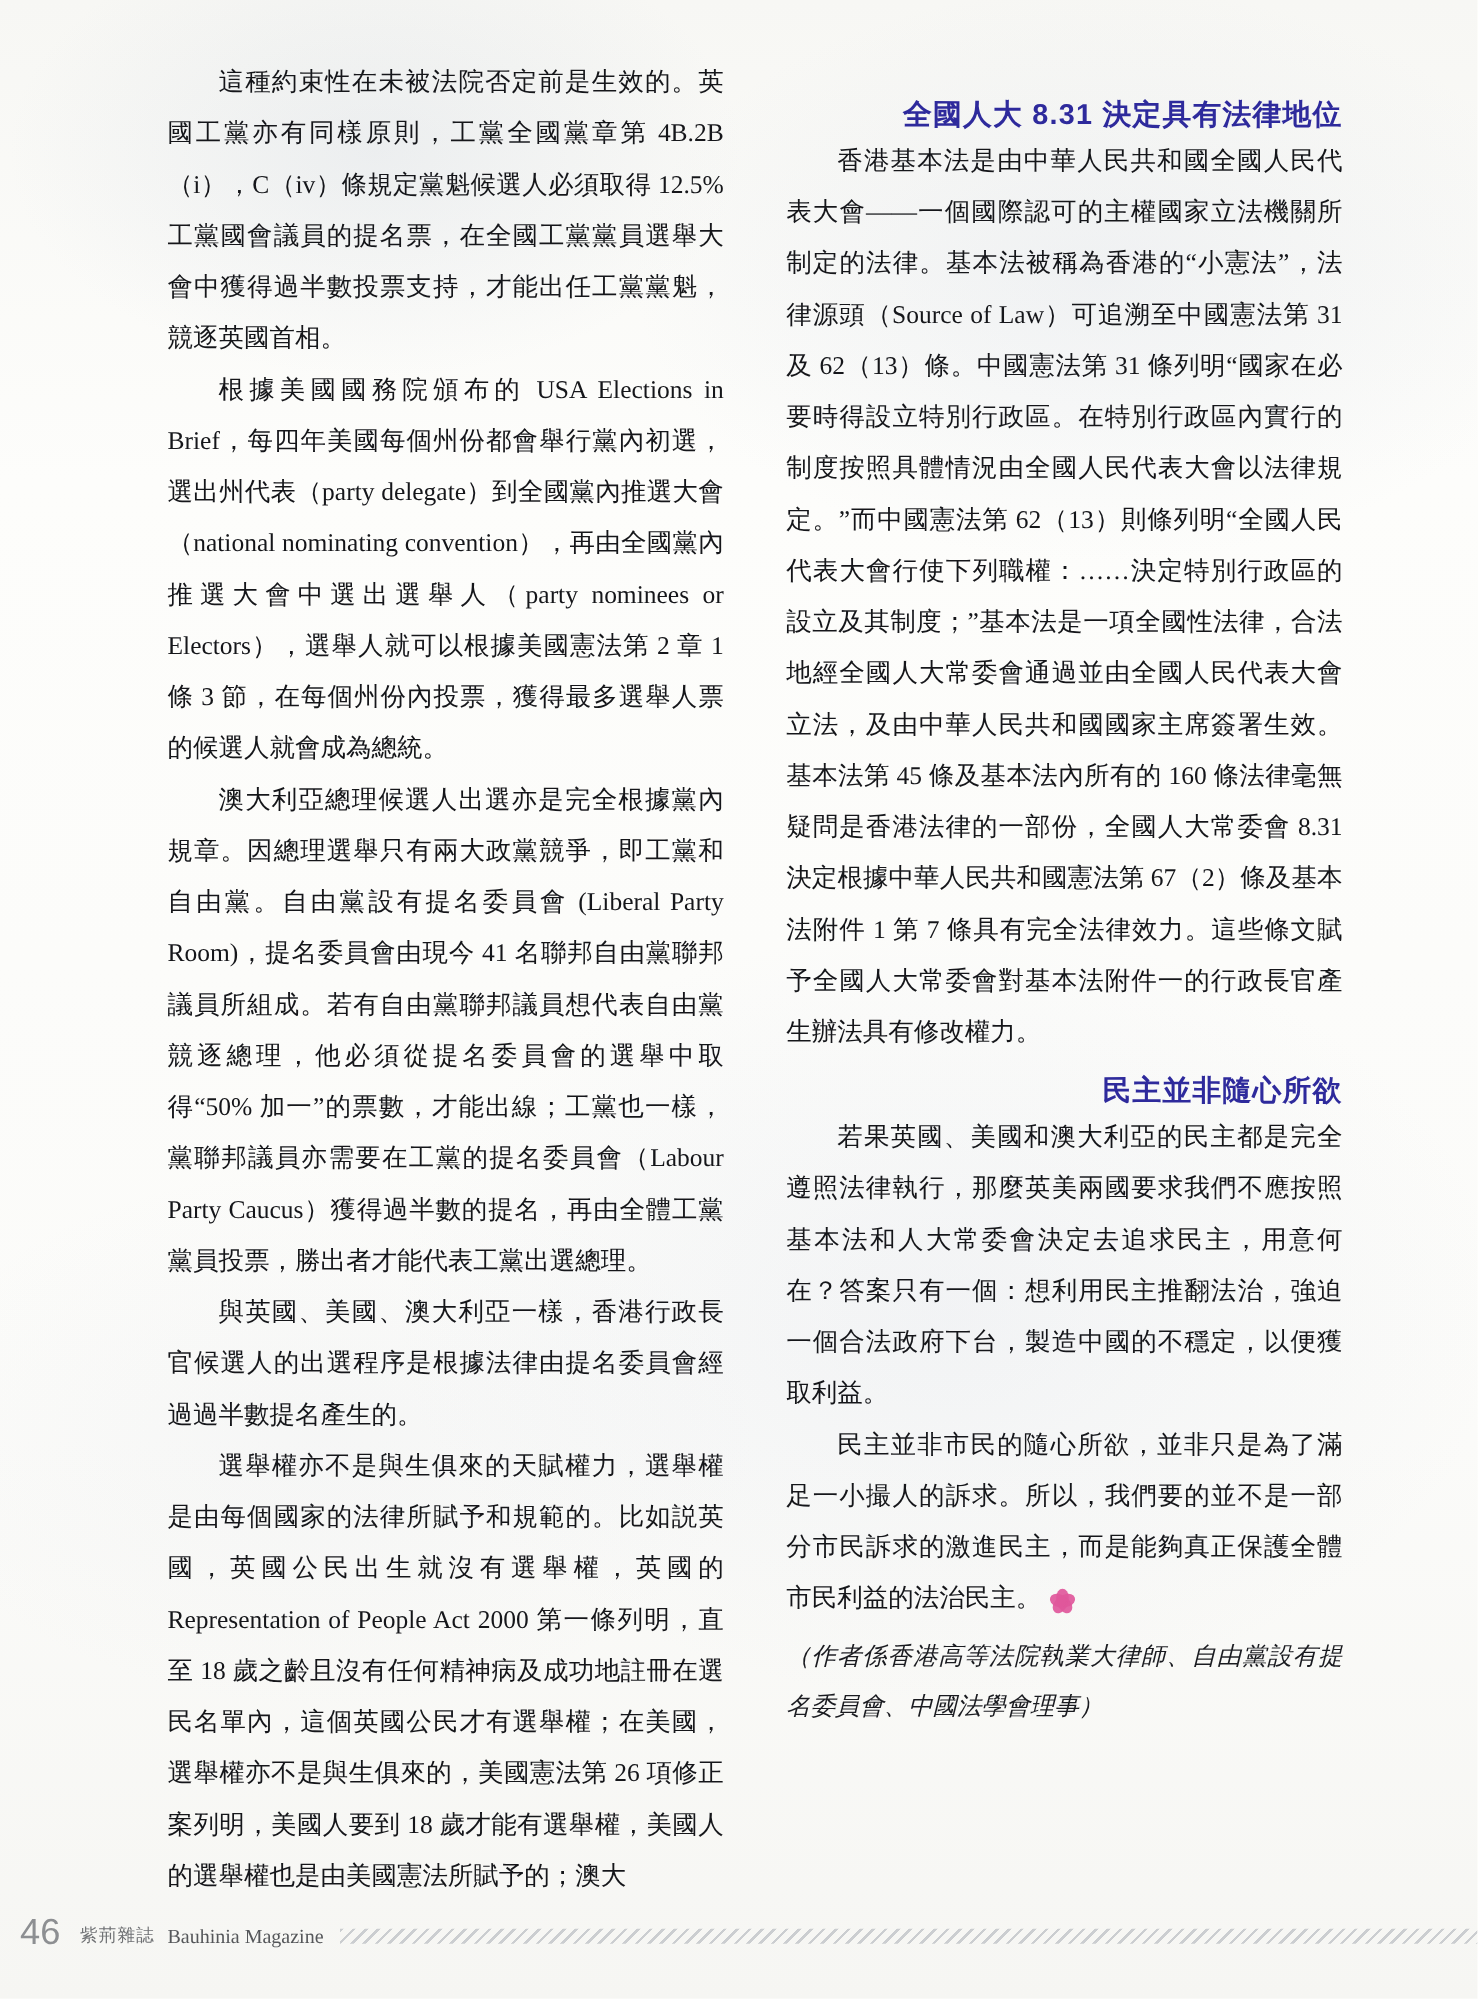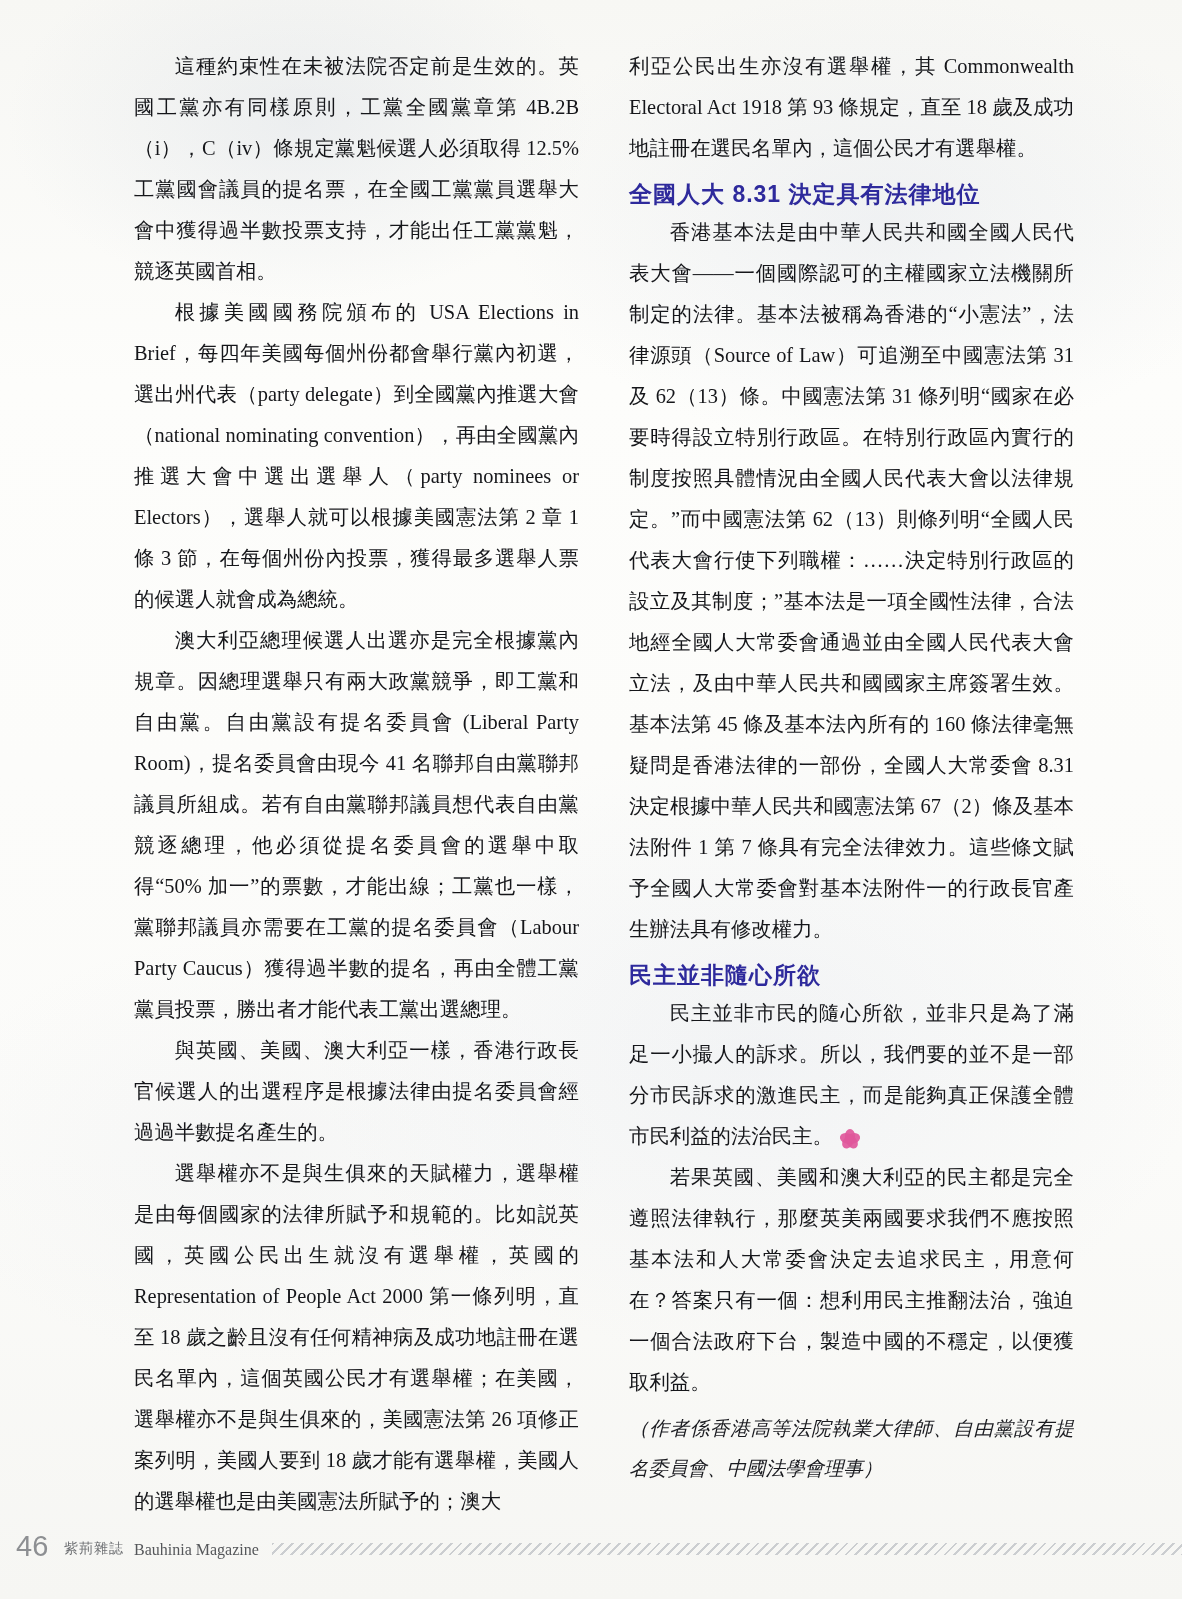--- a/index.html
+++ b/index.html
@@ -183,7 +183,6 @@
     </div>
 
     <div class="col">
-      <p class="para noindent">利亞公民出生亦沒有選舉權，其 Commonwealth Electoral Act 1918 第 93 條規定，直至 18 歲及成功地註冊在選民名單內，這個公民才有選舉權。</p>
 
       <h2 class="section-head">全國人大 8.31 決定具有法律地位</h2>
       <p class="para">香港基本法是由中華人民共和國全國人民代表大會——一個國際認可的主權國家立法機關所制定的法律。基本法被稱為香港的“小憲法”，法律源頭（Source of Law）可追溯至中國憲法第 31 及 62（13）條。中國憲法第 31 條列明“國家在必要時得設立特別行政區。在特別行政區內實行的制度按照具體情況由全國人民代表大會以法律規定。”而中國憲法第 62（13）則條列明“全國人民代表大會行使下列職權：……決定特別行政區的設立及其制度；”基本法是一項全國性法律，合法地經全國人大常委會通過並由全國人民代表大會立法，及由中華人民共和國國家主席簽署生效。基本法第 45 條及基本法內所有的 160 條法律毫無疑問是香港法律的一部份，全國人大常委會 8.31 決定根據中華人民共和國憲法第 67（2）條及基本法附件 1 第 7 條具有完全法律效力。這些條文賦予全國人大常委會對基本法附件一的行政長官產生辦法具有修改權力。</p>

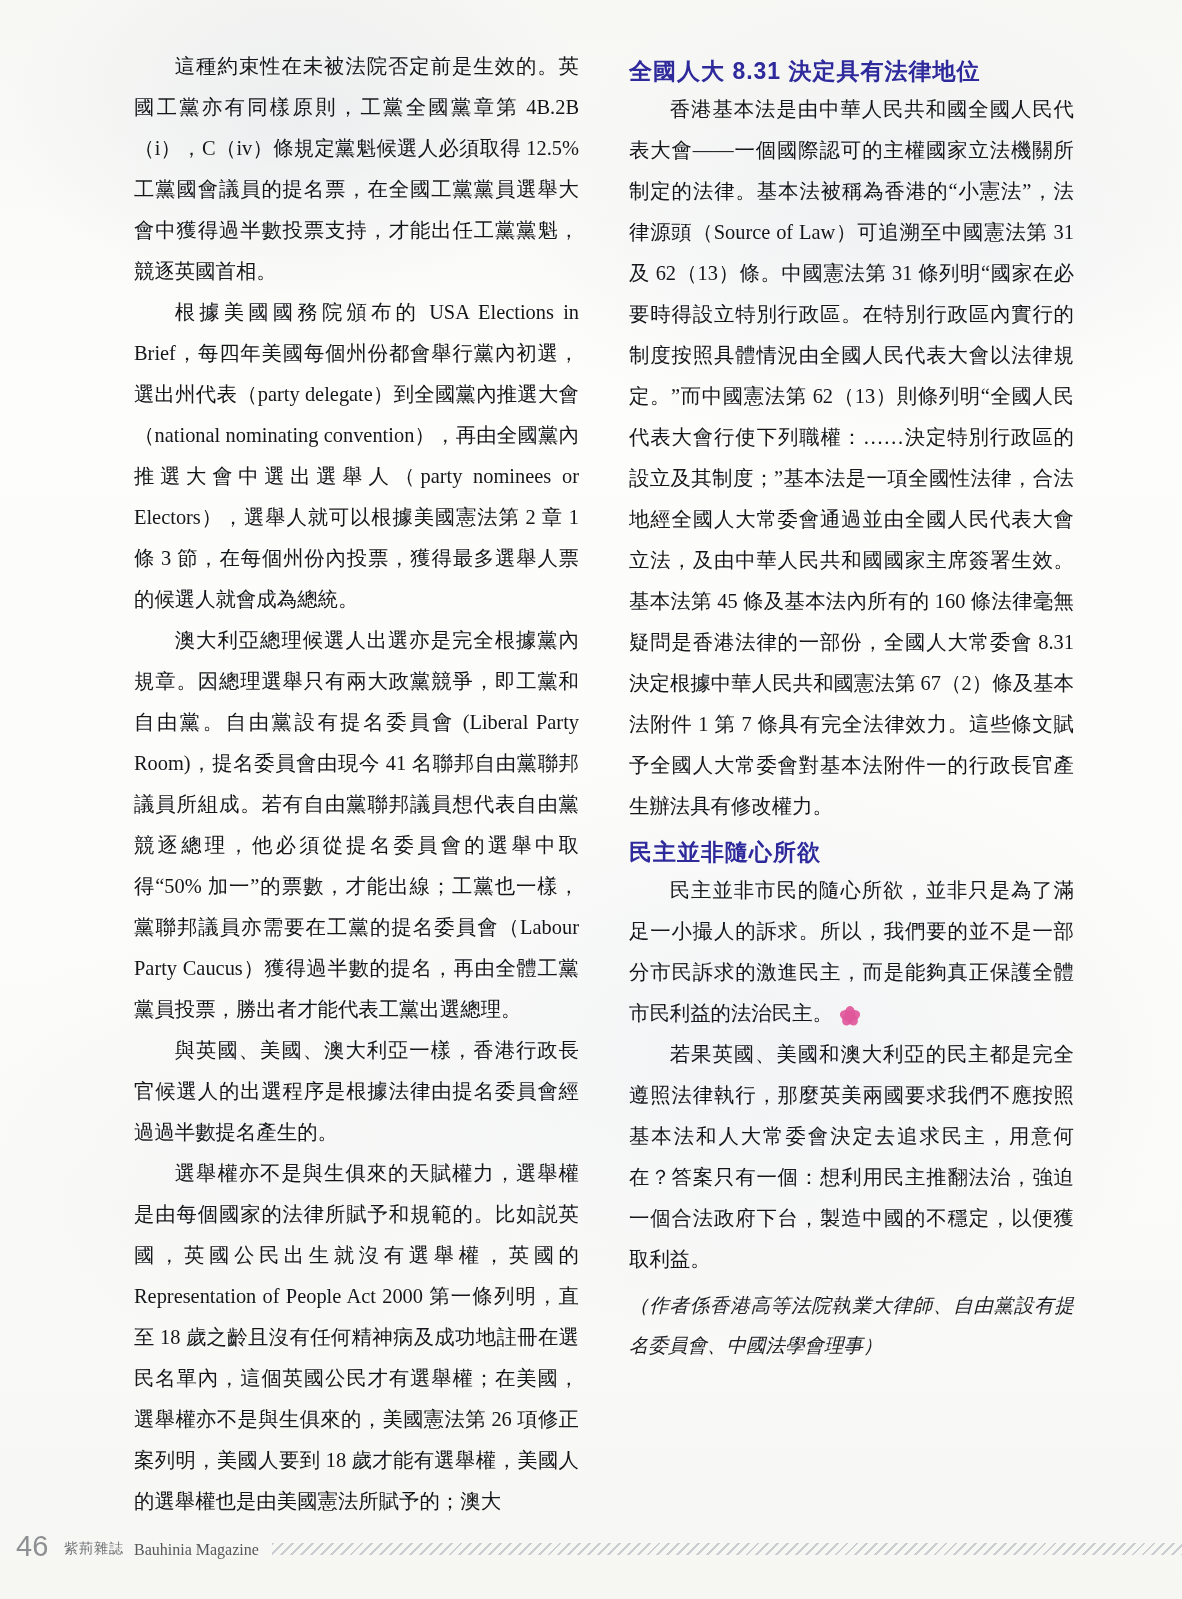--- a/index.html
+++ b/index.html
@@ -69,8 +69,8 @@
   p.para.noindent { text-indent: 0; }
 
   h2.section-head {
-    margin: 10px 0 2px 0;
-    text-align: left;
+    margin: 30px 0 2px 0;
+    text-align: right;
     color: #2e2a9c;
     font-size: 23px;
     font-weight: bold;

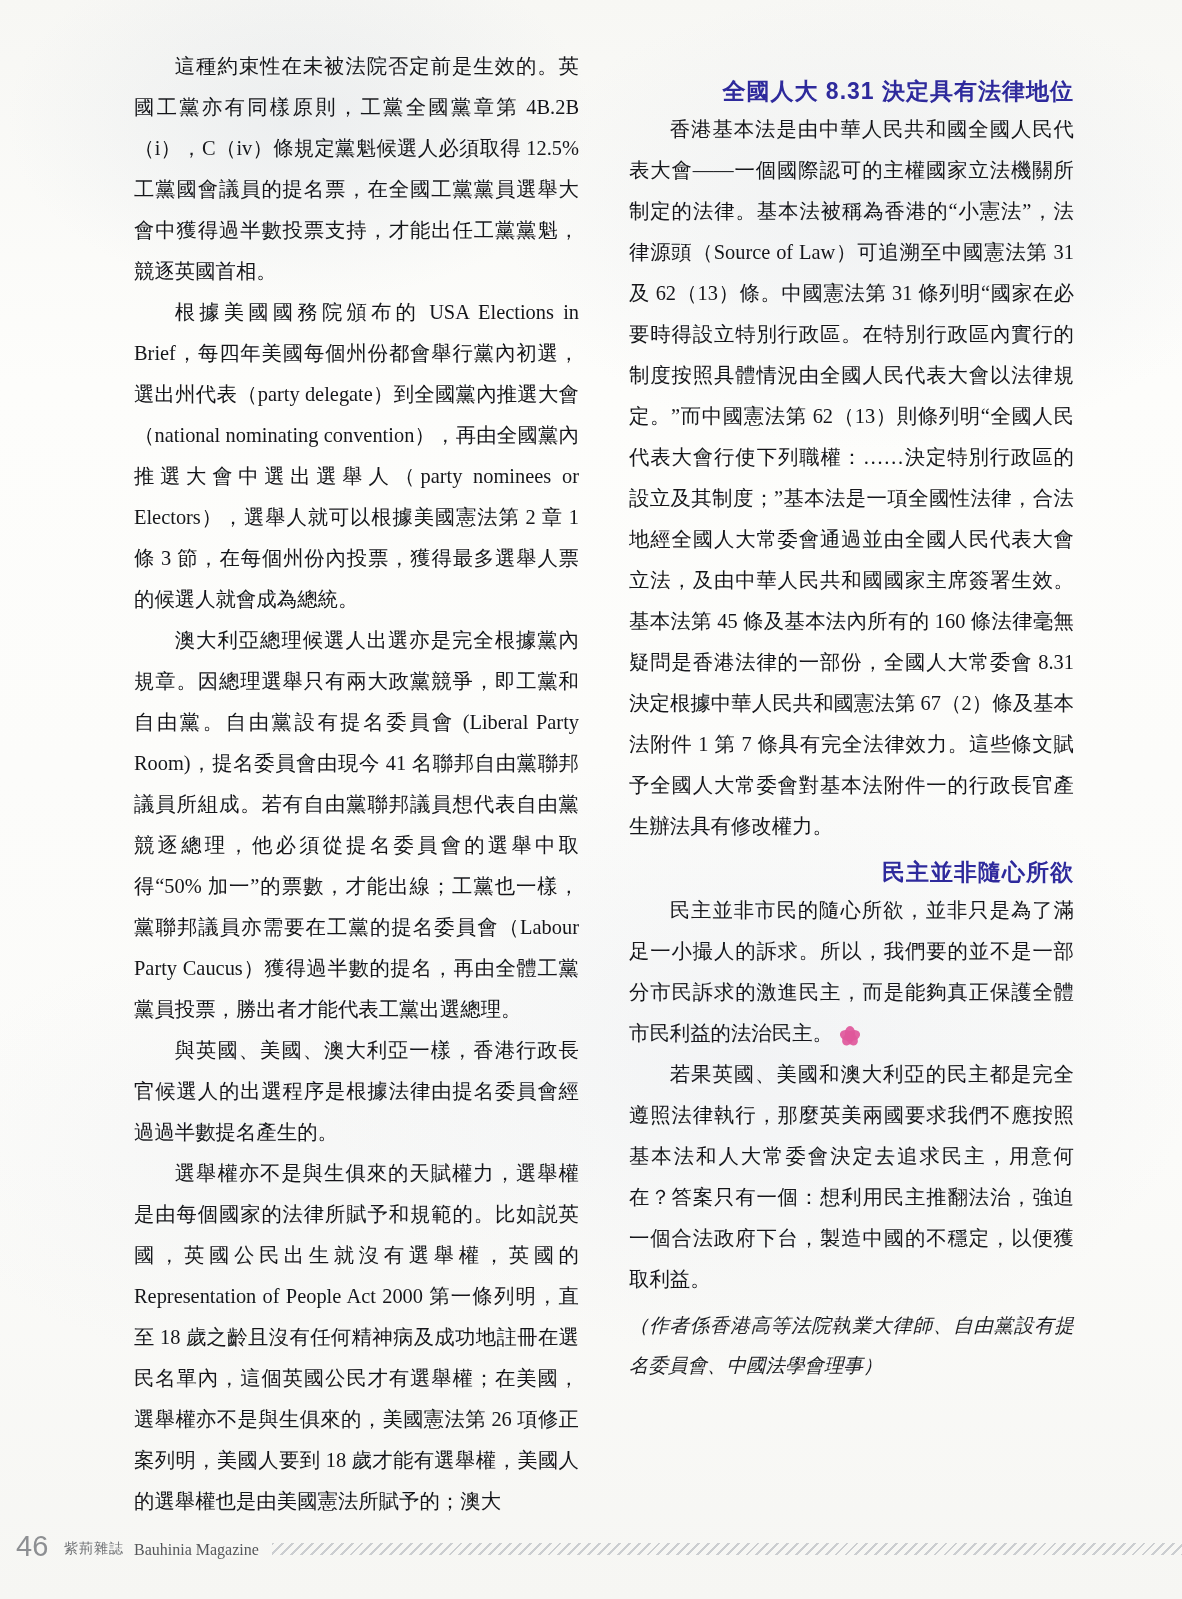--- a/index.html
+++ b/index.html
@@ -188,8 +188,8 @@
       <p class="para">香港基本法是由中華人民共和國全國人民代表大會——一個國際認可的主權國家立法機關所制定的法律。基本法被稱為香港的“小憲法”，法律源頭（Source of Law）可追溯至中國憲法第 31 及 62（13）條。中國憲法第 31 條列明“國家在必要時得設立特別行政區。在特別行政區內實行的制度按照具體情況由全國人民代表大會以法律規定。”而中國憲法第 62（13）則條列明“全國人民代表大會行使下列職權：……決定特別行政區的設立及其制度；”基本法是一項全國性法律，合法地經全國人大常委會通過並由全國人民代表大會立法，及由中華人民共和國國家主席簽署生效。基本法第 45 條及基本法內所有的 160 條法律毫無疑問是香港法律的一部份，全國人大常委會 8.31 決定根據中華人民共和國憲法第 67（2）條及基本法附件 1 第 7 條具有完全法律效力。這些條文賦予全國人大常委會對基本法附件一的行政長官產生辦法具有修改權力。</p>
 
       <h2 class="section-head tight">民主並非隨心所欲</h2>
+      <p class="para">若果英國、美國和澳大利亞的民主都是完全遵照法律執行，那麼英美兩國要求我們不應按照基本法和人大常委會決定去追求民主，用意何在？答案只有一個：想利用民主推翻法治，強迫一個合法政府下台，製造中國的不穩定，以便獲取利益。</p>
       <p class="para"><span>民主並非市民的隨心所欲，並非只是為了滿足一小撮人的訴求。所以，我們要的並不是一部分市民訴求的激進民主，而是能夠真正保護全體市民利益的法治民主。</span><span class="flower"><span></span><span></span><span></span><span></span><span></span></span></p>
-      <p class="para">若果英國、美國和澳大利亞的民主都是完全遵照法律執行，那麼英美兩國要求我們不應按照基本法和人大常委會決定去追求民主，用意何在？答案只有一個：想利用民主推翻法治，強迫一個合法政府下台，製造中國的不穩定，以便獲取利益。</p>
 
       <p class="signature">（作者係香港高等法院執業大律師、自由黨設有提名委員會、中國法學會理事）</p>
     </div>

